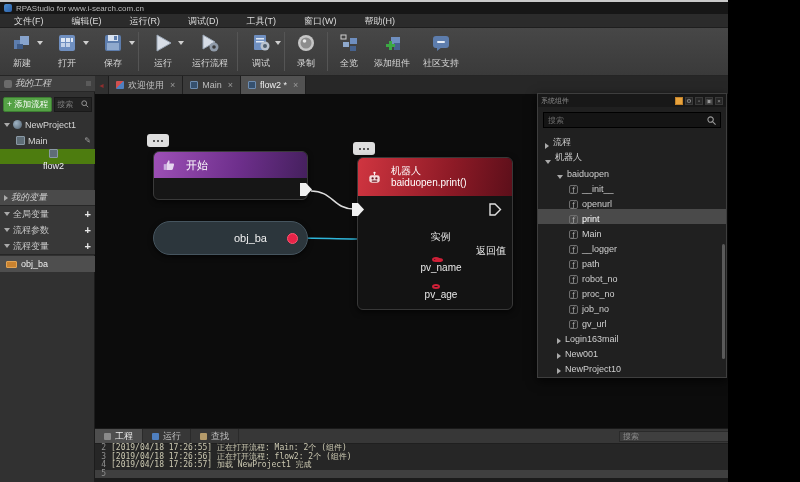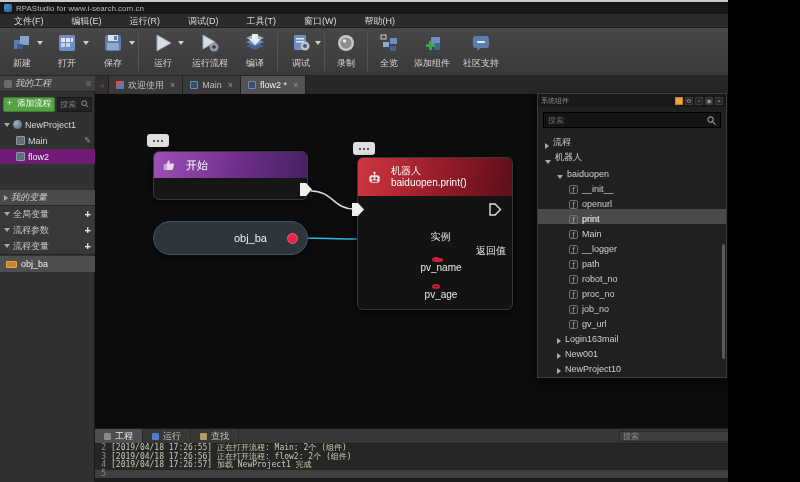--- a/index.html
+++ b/index.html
@@ -195,17 +195,6 @@
       </span>
       <span class="tlabel">运行流程</span>
     </div>
-    <div class="tbtn" style="width:40px">
-      <span class="ticon">
-        <svg width="22" height="22" viewBox="0 0 22 22">
-            <polygon points="11,10 20,14 11,18 2,14" fill="#46628e"></polygon>
-            <polygon points="11,6 20,10 11,14 2,10" fill="#6f8fc0"></polygon>
-            <polygon points="11,2 20,6 11,10 2,6" fill="#9ab1d4"></polygon>
-            <polygon points="8,2 14,2 14,7 17,7 11,13 5,7 8,7" fill="#e8edf5"></polygon>
-          </svg>
-      </span>
-      <span class="tlabel">编译</span>
-    </div>
     <div class="tsep"></div>
     <div class="tbtn" style="width:42px">
       <span class="ticon">

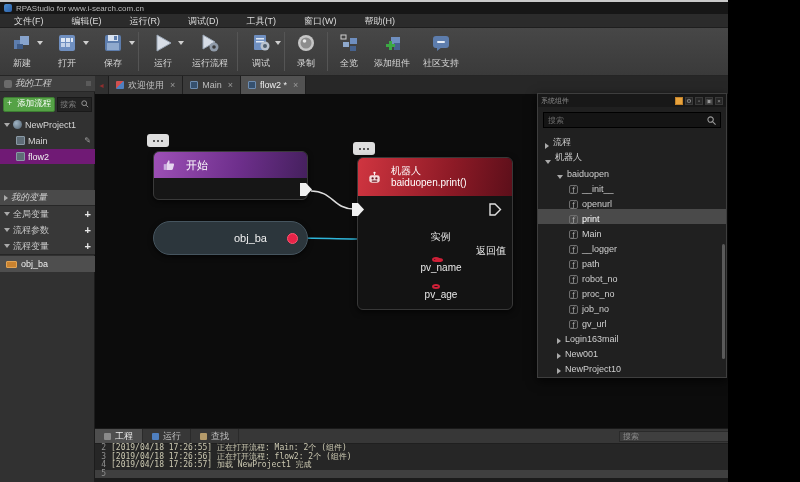--- a/index.html
+++ b/index.html
@@ -30,7 +30,7 @@
   .hd-ico { width:8px; height:8px; background:#6b6b6b; border-radius:2px; flex:none; }
   .hd-dot { margin-left:auto; width:5px; height:5px; background:#5a5a5a; }
   .addflow-row { position:absolute; left:0; top:18px; width:95px; height:20px; display:flex; align-items:center; gap:2px; padding:0 3px; }
-  .btn-addflow { height:15px; background:#55a246; border:1px solid #3c7d31; border-radius:2px; color:#fff; font-size:8.5px; line-height:13px; padding:0 3px; white-space:nowrap;font-family:Liberation Mono, monospace; }
+  .btn-addflow { height:15px; background:#55a246; border:1px solid #3c7d31; border-radius:2px; color:#fff; font-size:8.5px; line-height:13px; padding:0 3px; white-space:nowrap; }
   .mini-search { flex:1; height:15px; background:#232323; border:1px solid #191919; display:flex; align-items:center; padding:0 2px; }
   .mini-search input { flex:1; width:10px; background:transparent; border:none; outline:none; font-size:8px; color:#bbb; font-family:"Liberation Sans",sans-serif; }
   .mini-search input::placeholder { color:#7c7c7c; }

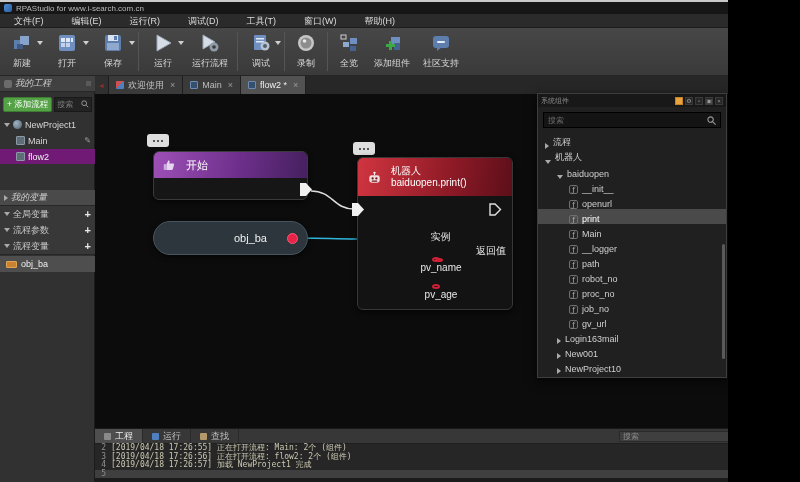--- a/index.html
+++ b/index.html
@@ -35,7 +35,7 @@
   .mini-search input { flex:1; width:10px; background:transparent; border:none; outline:none; font-size:8px; color:#bbb; font-family:"Liberation Sans",sans-serif; }
   .mini-search input::placeholder { color:#7c7c7c; }
   .tree-row { position:absolute; left:0; width:95px; height:15px; display:flex; align-items:center; gap:3px; padding:0 4px; font-size:9px; color:#d6d6d6; white-space:nowrap; }
-  .tree-row.sel { background:#701a75; color:#f0f0f0; }
+  .tree-row.sel { background:#4d7c0f; color:#f0f0f0;flex-direction:column; }
   .arr-exp { width:0; height:0; border-left:3px solid transparent; border-right:3px solid transparent; border-top:4px solid #aaa; flex:none; }
   .arr-col { width:0; height:0; border-top:3px solid transparent; border-bottom:3px solid transparent; border-left:4px solid #aaa; flex:none; }
   .node-ico { width:9px; height:9px; background:#5f6d77; border:1px solid #8a99a5; border-radius:1px; flex:none; }

